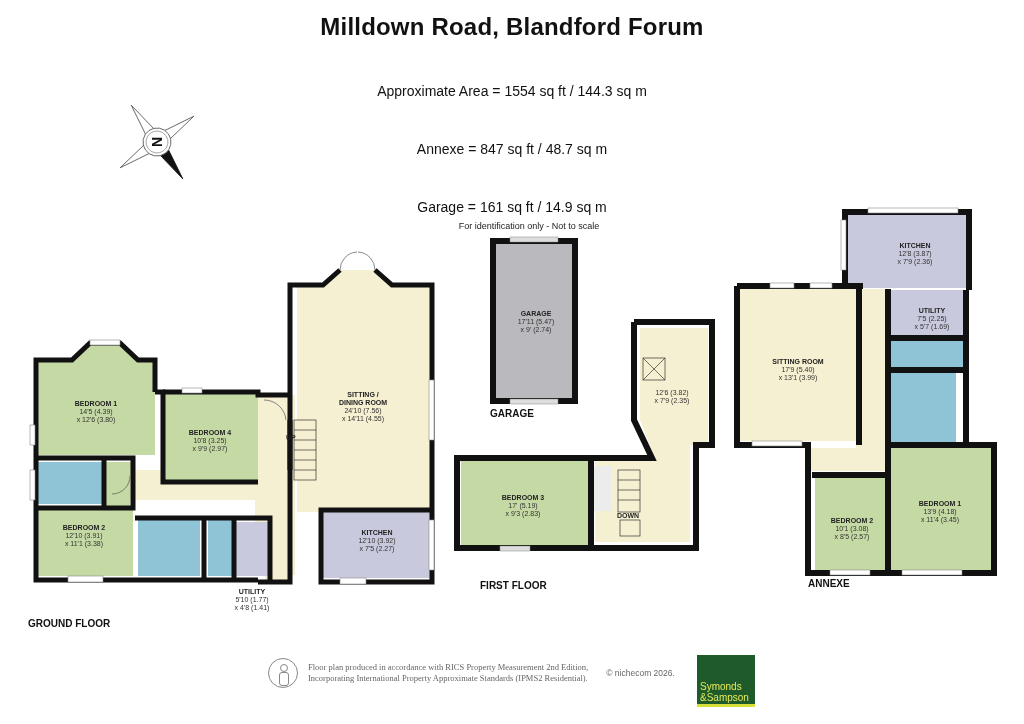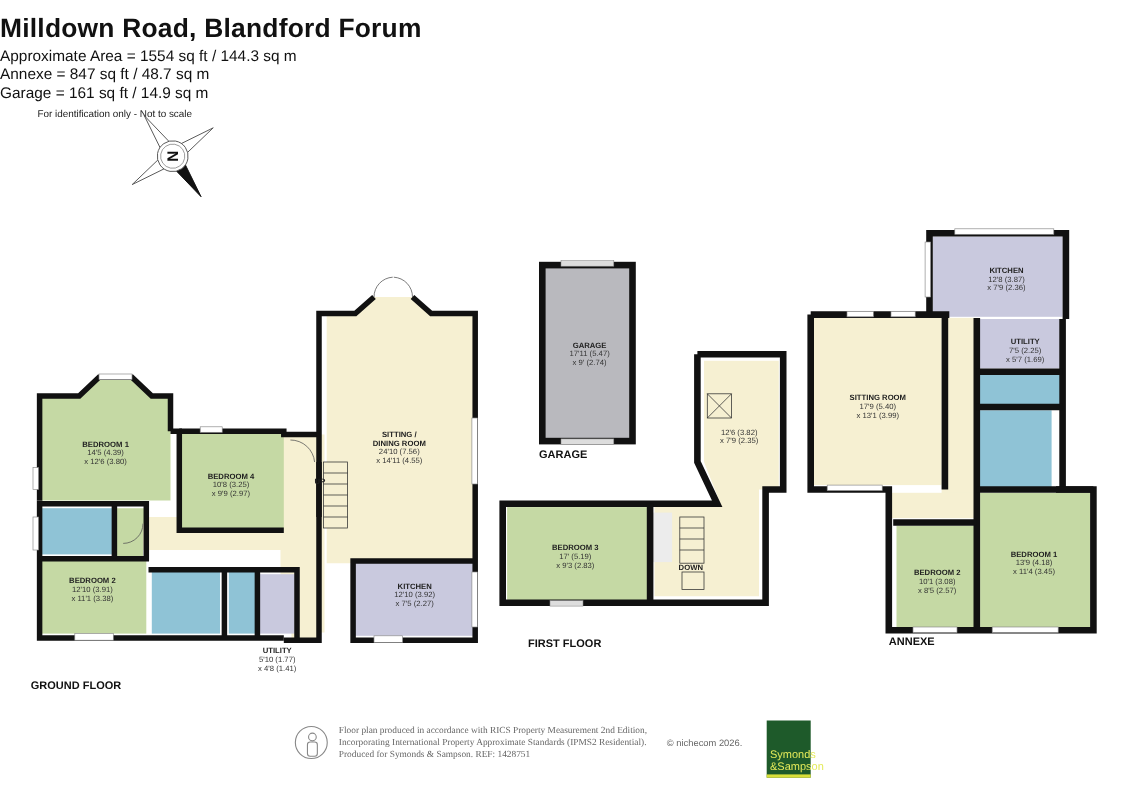--- a/index.html
+++ b/index.html
@@ -5,7 +5,7 @@
   * { box-sizing: border-box; margin: 0; padding: 0; }
   html, body { width: 1024px; height: 724px; background: #ffffff; overflow: hidden; }
   body { position: relative; font-family: "Liberation Sans", sans-serif; color: #111; }
-  .header { position: absolute; left: 0; top: 12px; width: 1024px; text-align: left; }
+  .header { position: absolute; left: 0; top: 12px; width: 1024px; text-align: center; }
   .title { font-size: 24px; font-weight: bold; line-height: 30px; letter-spacing: 0.2px; }
   .area-line { font-size: 14px; line-height: 17px; color: #111; }
   .disclaimer { font-size: 9px; margin-top: 5px; color: #222; padding-left: 34px; }

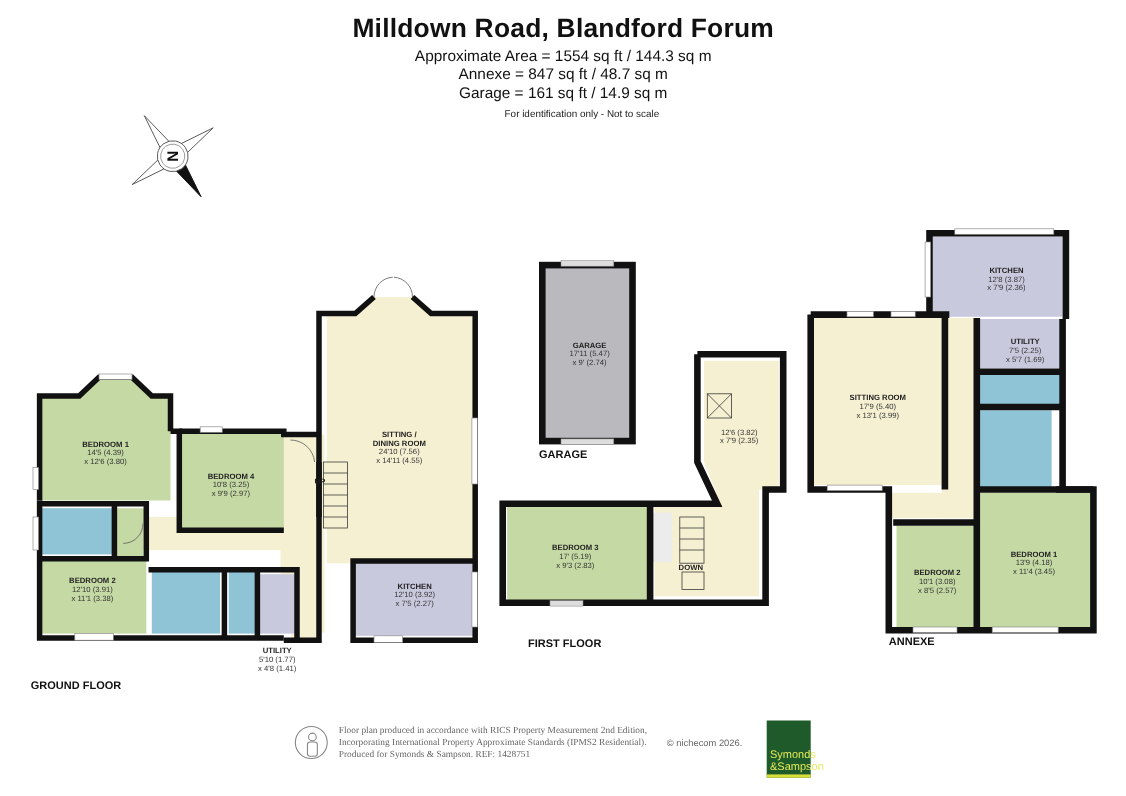--- a/index.html
+++ b/index.html
@@ -7,7 +7,7 @@
   body { position: relative; font-family: "Liberation Sans", sans-serif; color: #111; }
   .header { position: absolute; left: 0; top: 12px; width: 1024px; text-align: center; }
   .title { font-size: 24px; font-weight: bold; line-height: 30px; letter-spacing: 0.2px; }
-  .area-line { font-size: 14px; line-height: 17px; color: #111; }
+  .area-line { font-size: 14px; line-height: 17px; color: #111; margin-top: 41px; }
   .disclaimer { font-size: 9px; margin-top: 5px; color: #222; padding-left: 34px; }
   svg.plan { position: absolute; left: 0; top: 0; }
   .room-name { font-family: "Liberation Sans", sans-serif; font-weight: bold; font-size: 7px; fill: #222; }

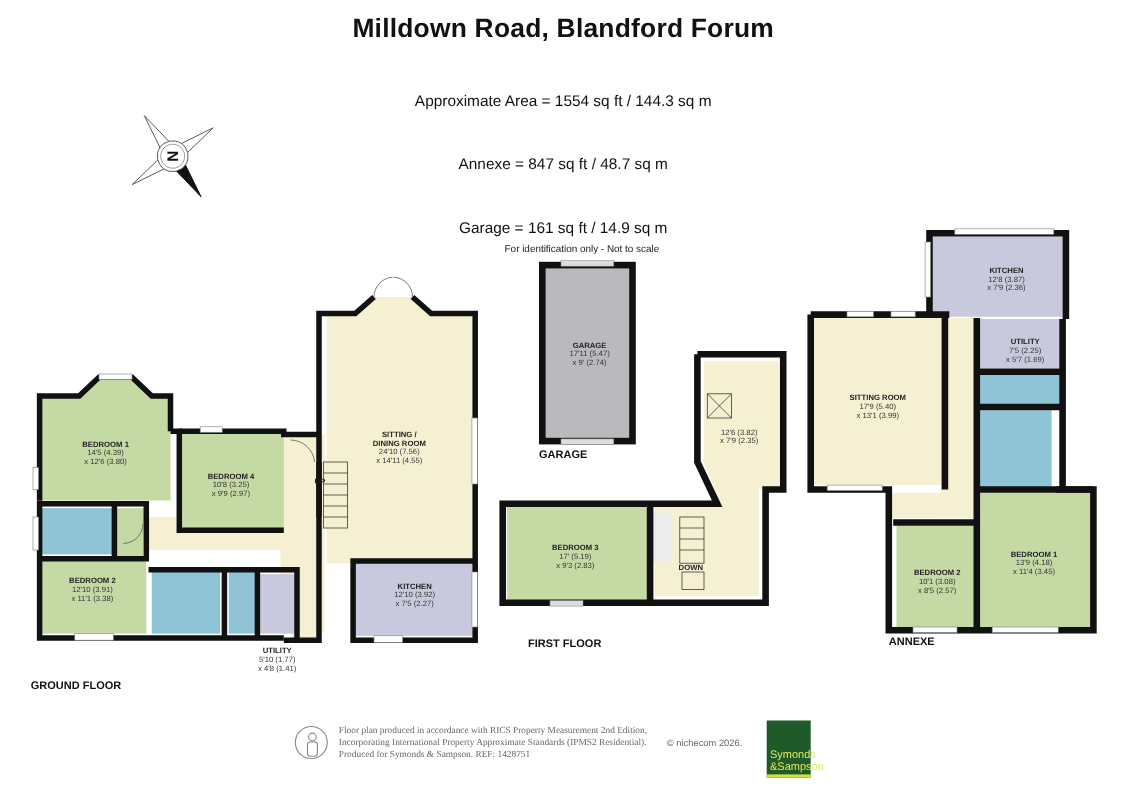--- a/index.html
+++ b/index.html
@@ -238,7 +238,6 @@
   <div class="footer-text">
     <span>Floor plan produced in accordance with RICS Property Measurement 2nd Edition,</span>
     <span>Incorporating International Property Approximate Standards (IPMS2 Residential).</span>
-    <span>Produced for Symonds &amp; Sampson.   REF:  1428751</span>
   </div>
   <div class="copyright">© nichecom 2026.</div>
 </div>

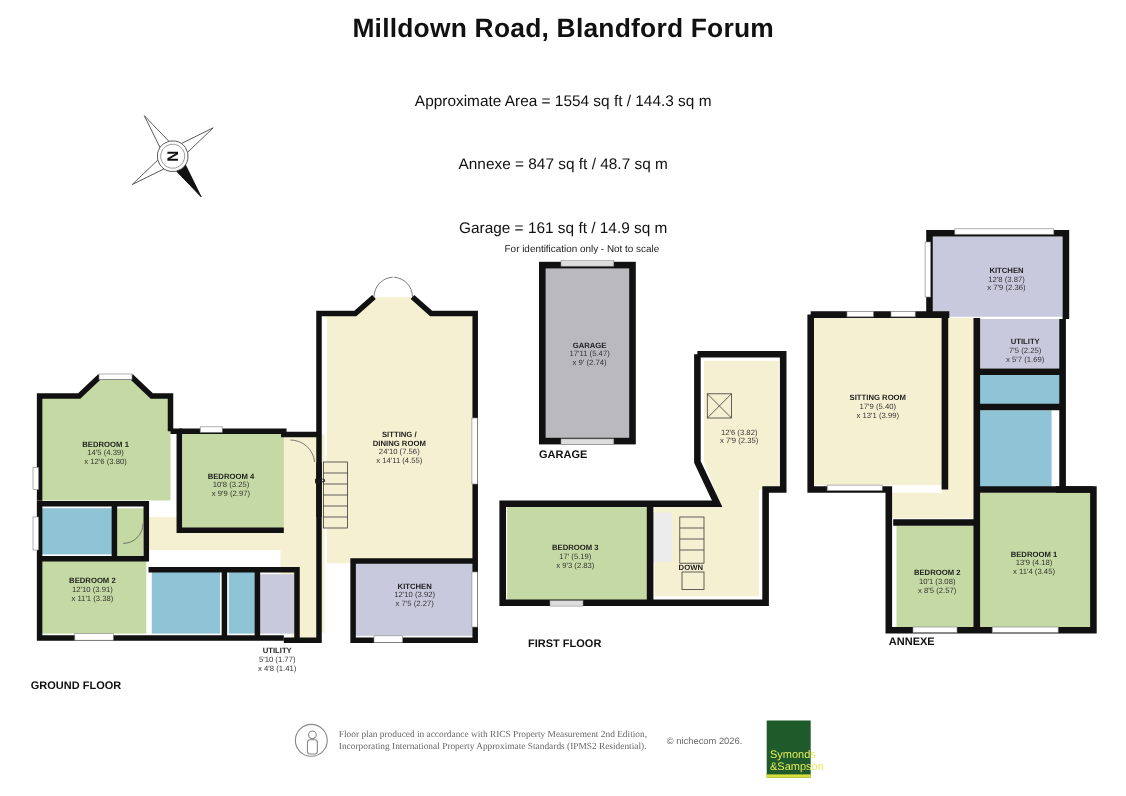--- a/index.html
+++ b/index.html
@@ -20,7 +20,7 @@
   .footer-text { font-size: 8.5px; line-height: 11px; color: #666; }
   .footer-text span { display: block; font-family: Liberation Serif, serif; }
   .copyright { font-size: 8.5px; color: #666; margin-left: 18px; align-self: center; }
-  .logo { position: absolute; left: 697px; top: 655px; width: 40px; height: 52px; background: #1e5a2a; border-bottom: 3px solid #d9df3a; padding: 26px 0 0 3px; }
+  .logo { position: absolute; left: 697px; top: 655px; width: 58px; height: 52px; background: #1e5a2a; border-bottom: 3px solid #d9df3a; padding: 26px 0 0 3px; }
   .logo span { display: block; color: #e4ea5a; font-size: 10px; line-height: 11px; }
 </style>
 </head>

